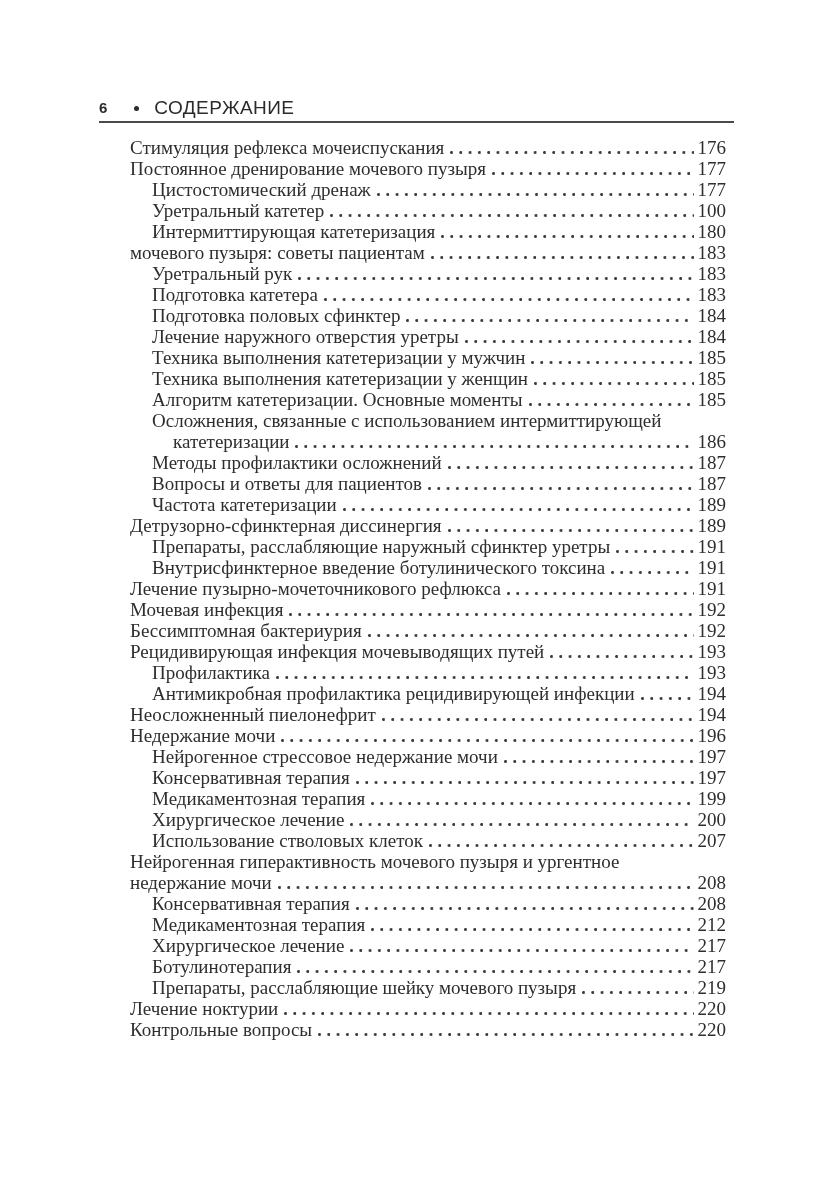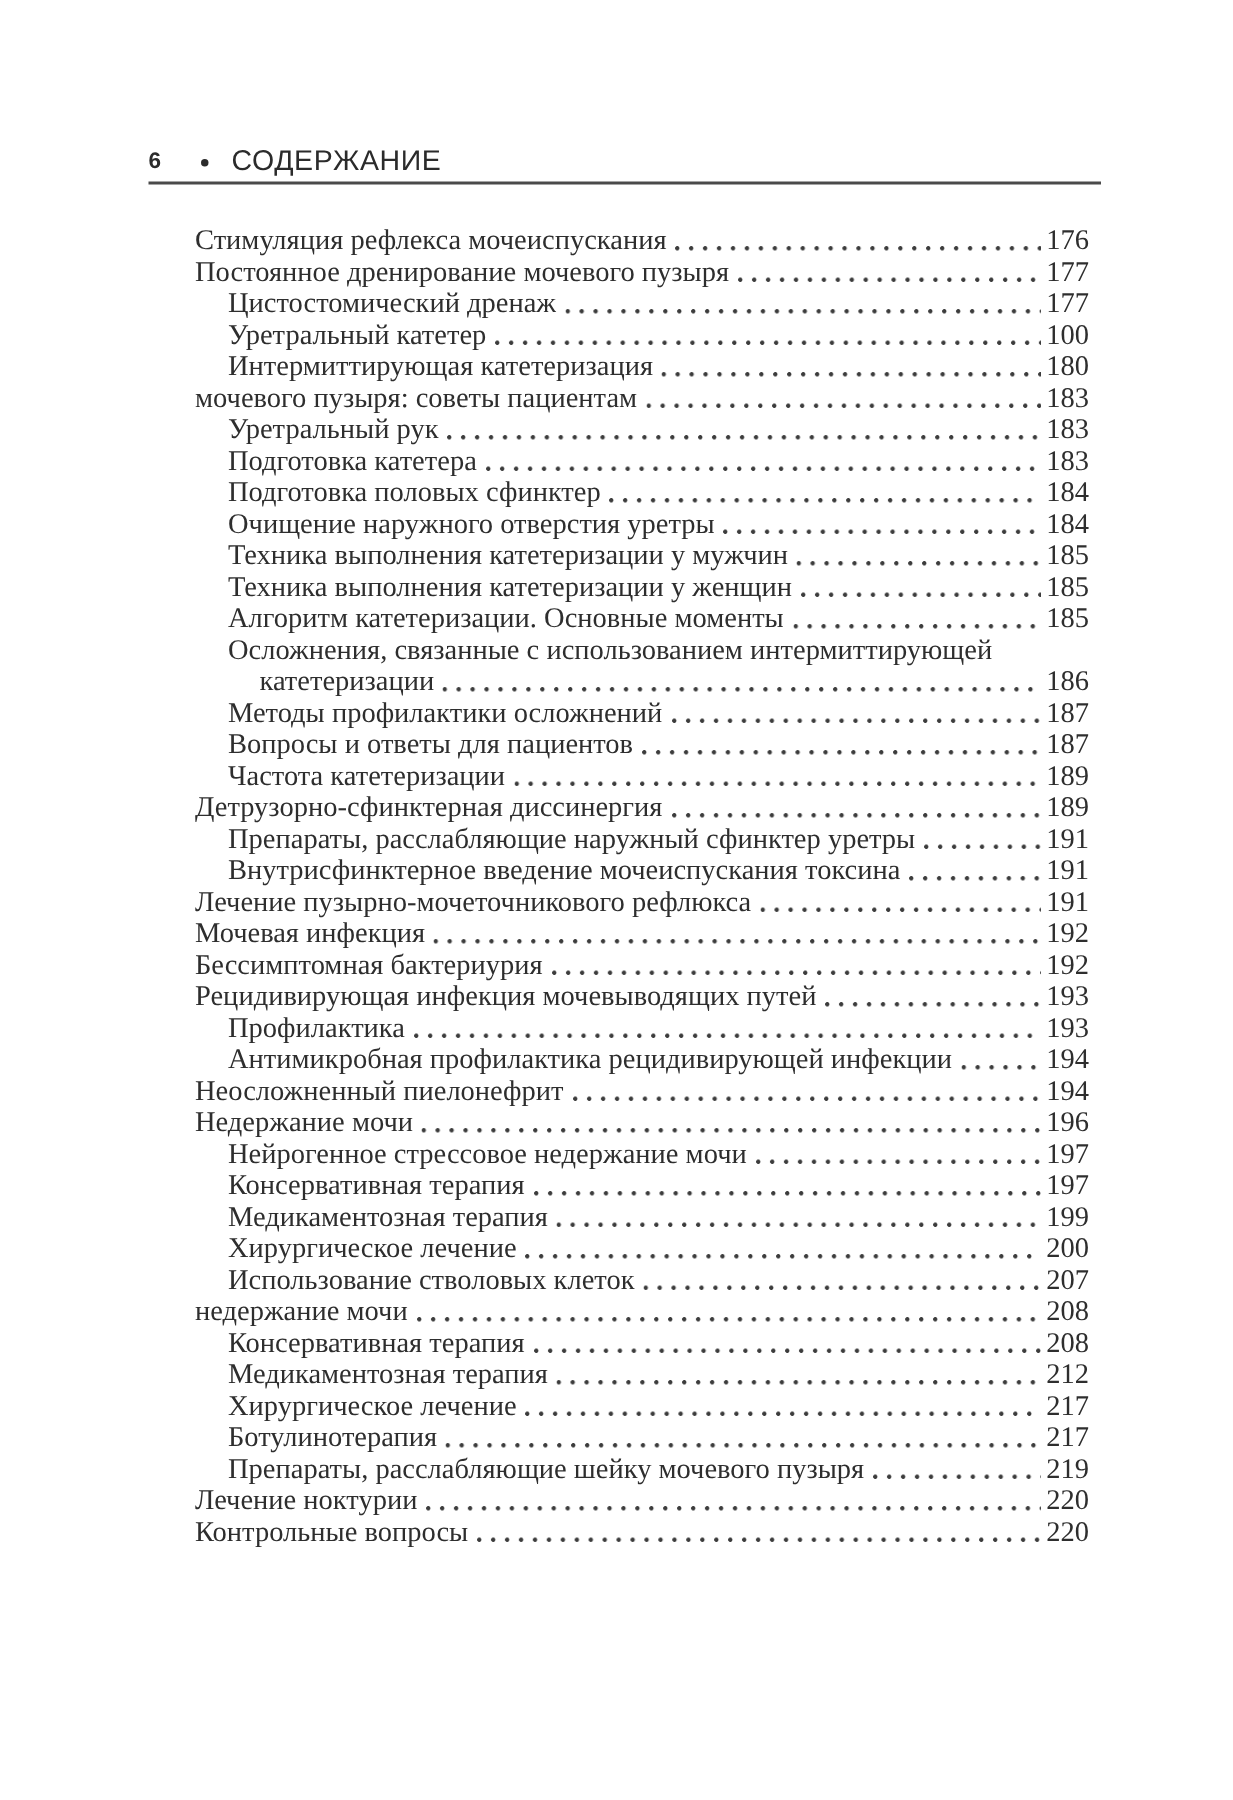--- a/index.html
+++ b/index.html
@@ -57,7 +57,7 @@
   .toc {
     position: absolute;
     left: 130px;
-    top: 150px;
+    top: 137px;
     width: 596px;
     font-family: "Liberation Serif", serif;
     font-size: 19px;

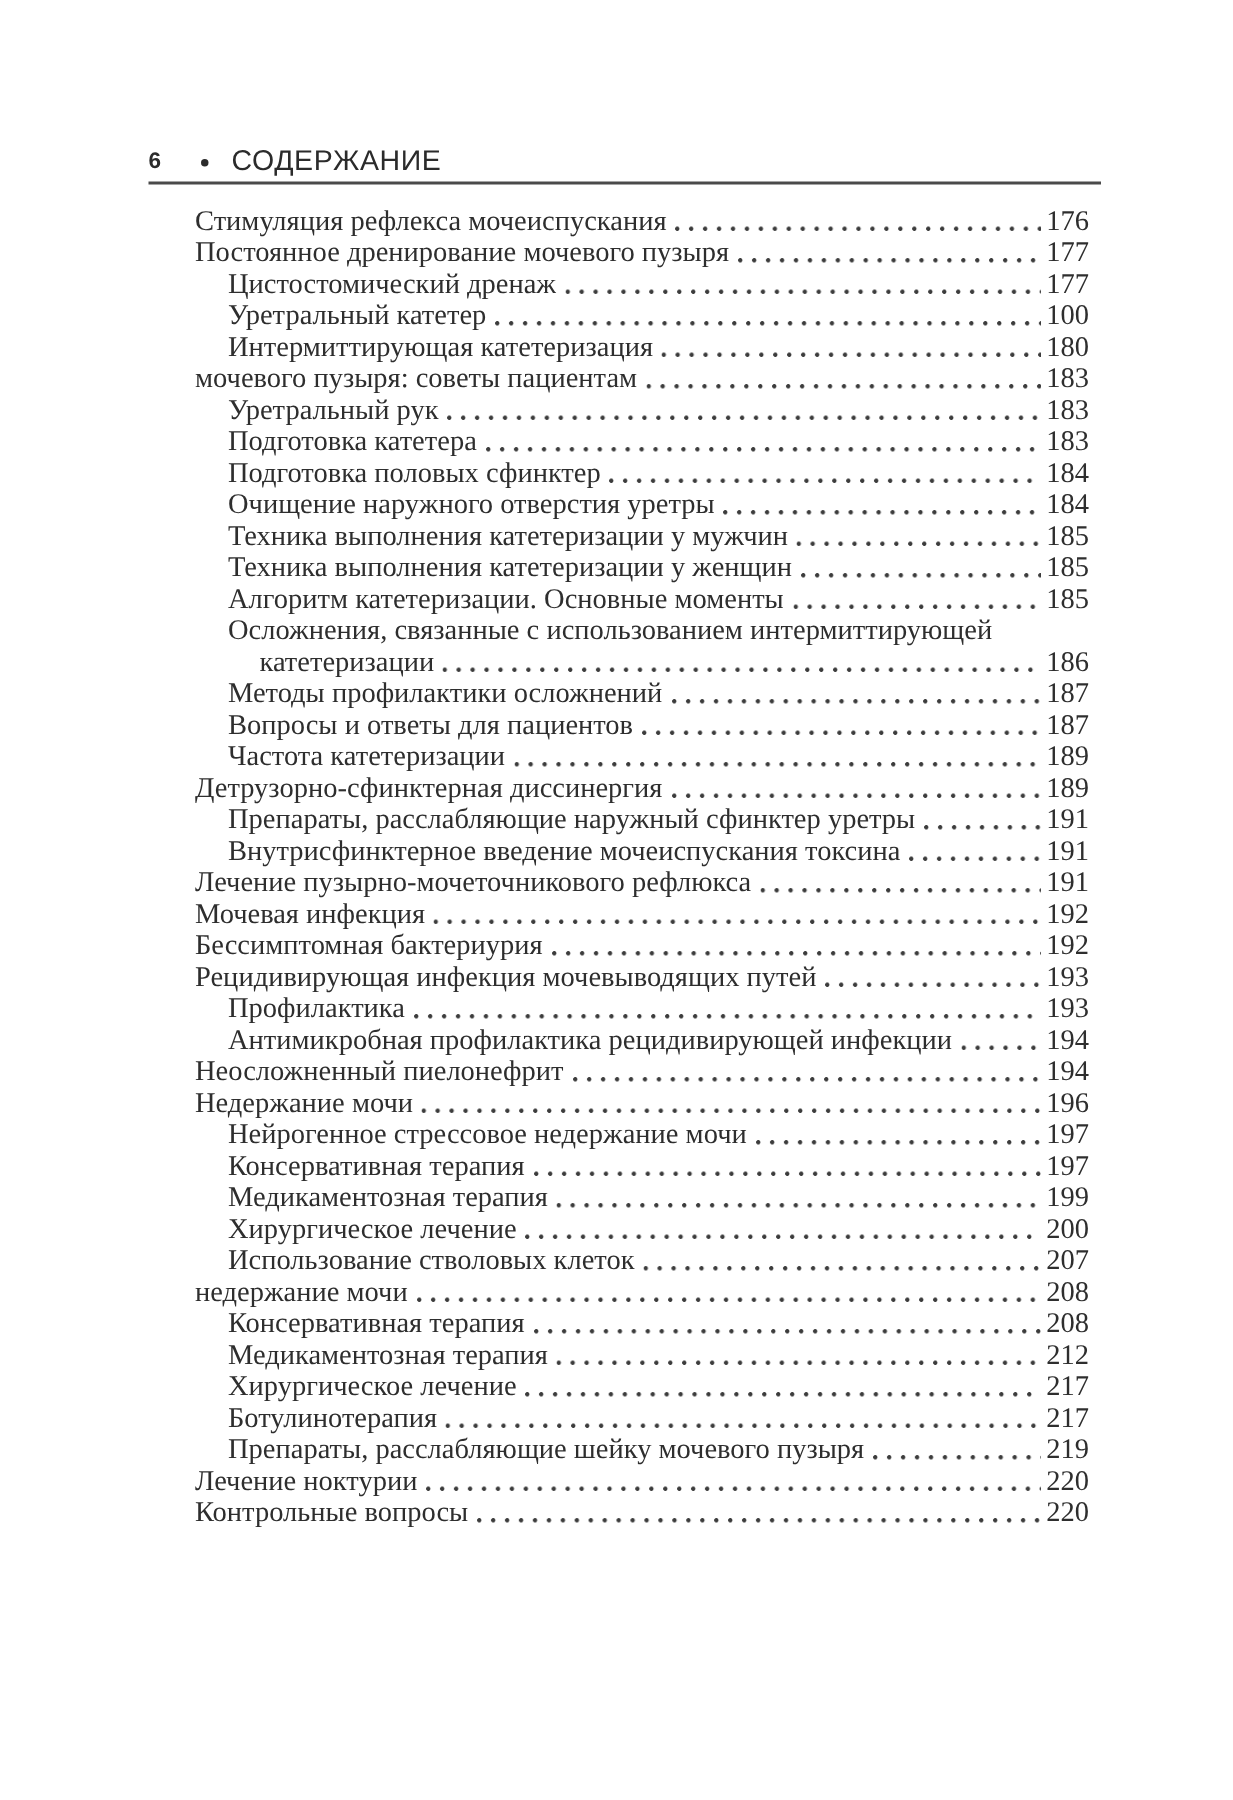--- a/index.html
+++ b/index.html
@@ -147,7 +147,7 @@
         <span class="pg">184</span>
       </div>
       <div class="row i1">
-        <span class="t">Очищение наружного отверстия уретры</span>
+        <span class="t">Лечение наружного отверстия уретры</span>
         <span class="leader"></span>
         <span class="pg">184</span>
       </div>

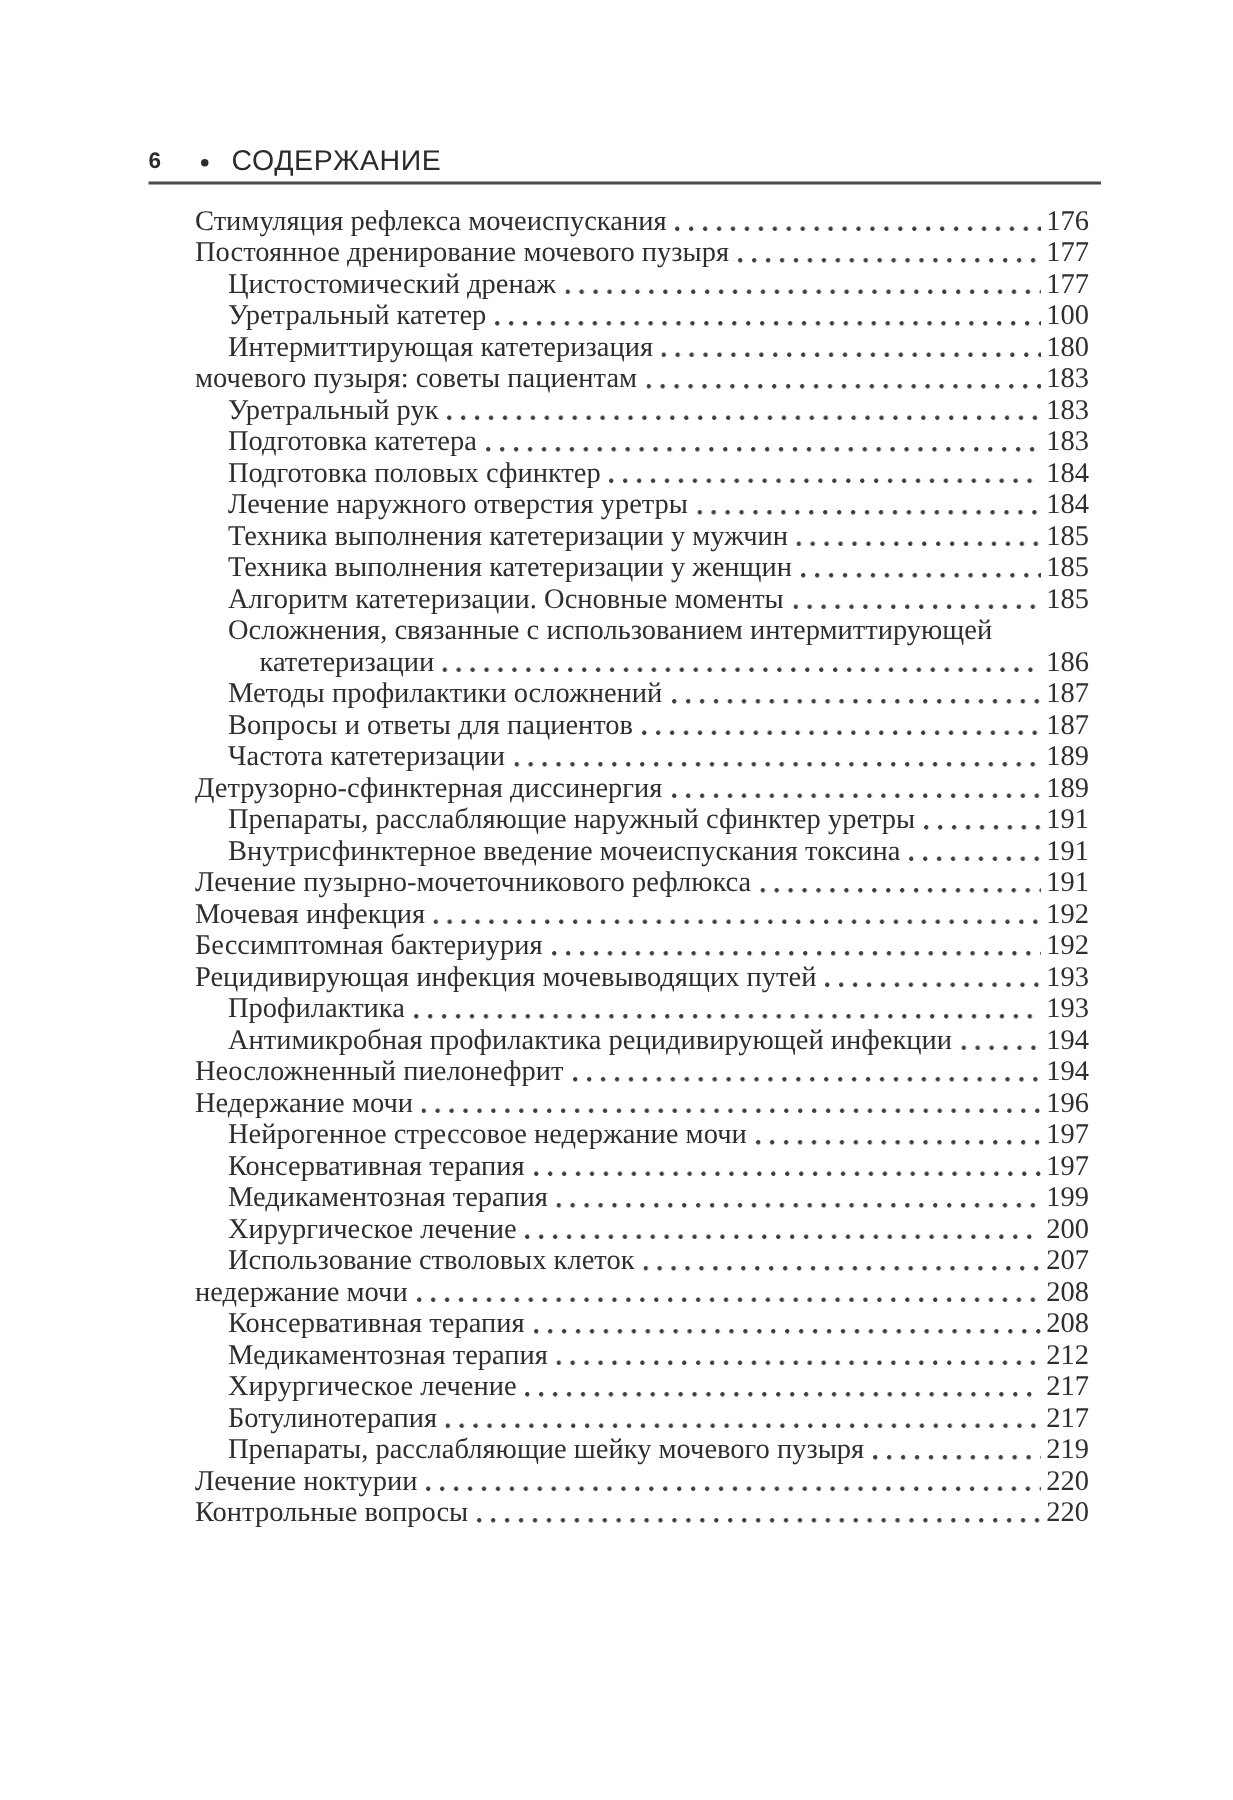--- a/index.html
+++ b/index.html
@@ -200,7 +200,7 @@
         <span class="pg">191</span>
       </div>
       <div class="row i1">
-        <span class="t">Внутрисфинктерное введение мочеиспускания токсина</span>
+        <span class="t">Внутрисфинктерное введение ботулинического токсина</span>
         <span class="leader"></span>
         <span class="pg">191</span>
       </div>

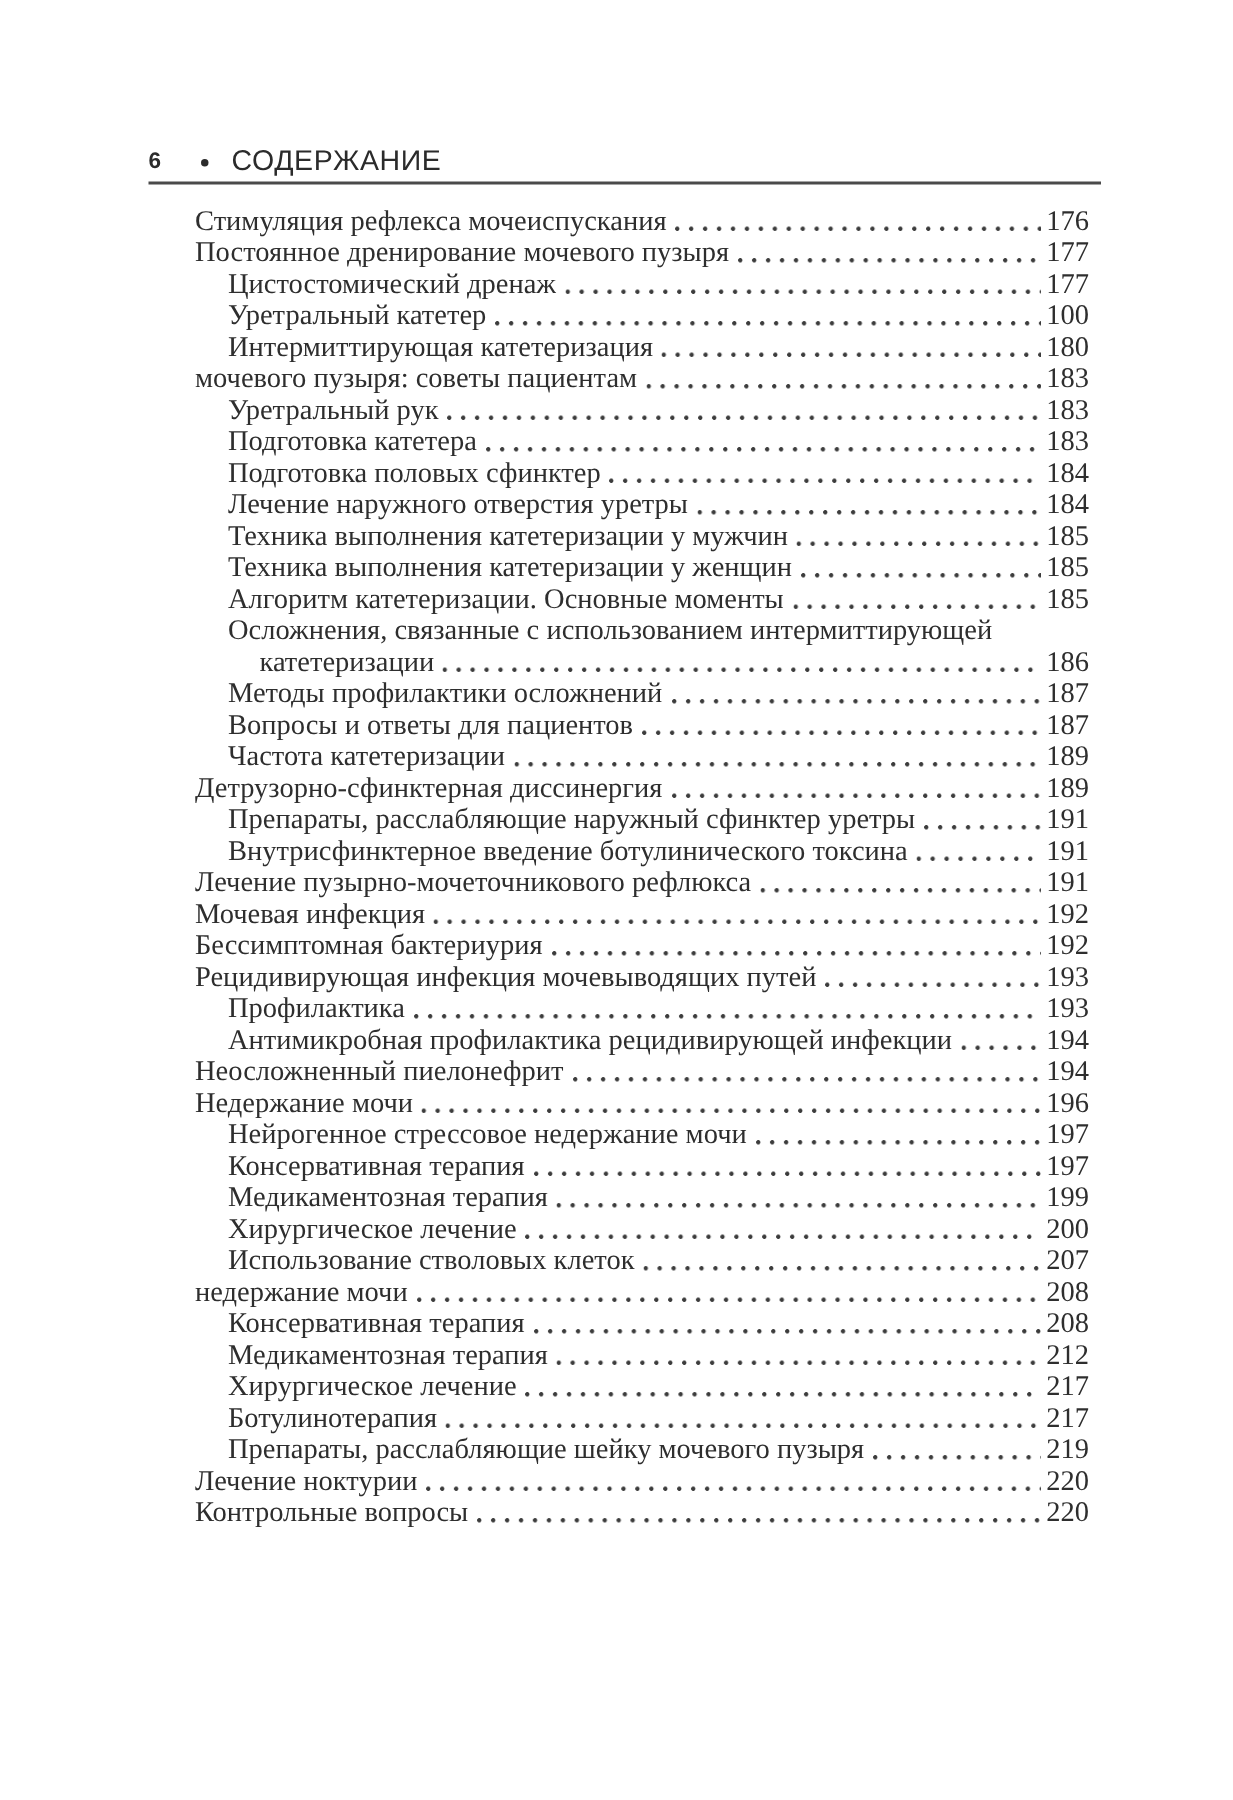--- a/index.html
+++ b/index.html
@@ -270,6 +270,9 @@
         <span class="pg">207</span>
       </div>
       <div class="row i0">
+        <span class="t">Нейрогенная гиперактивность мочевого пузыря и ургентное</span>
+      </div>
+      <div class="row i0">
         <span class="t">недержание мочи</span>
         <span class="leader"></span>
         <span class="pg">208</span>

